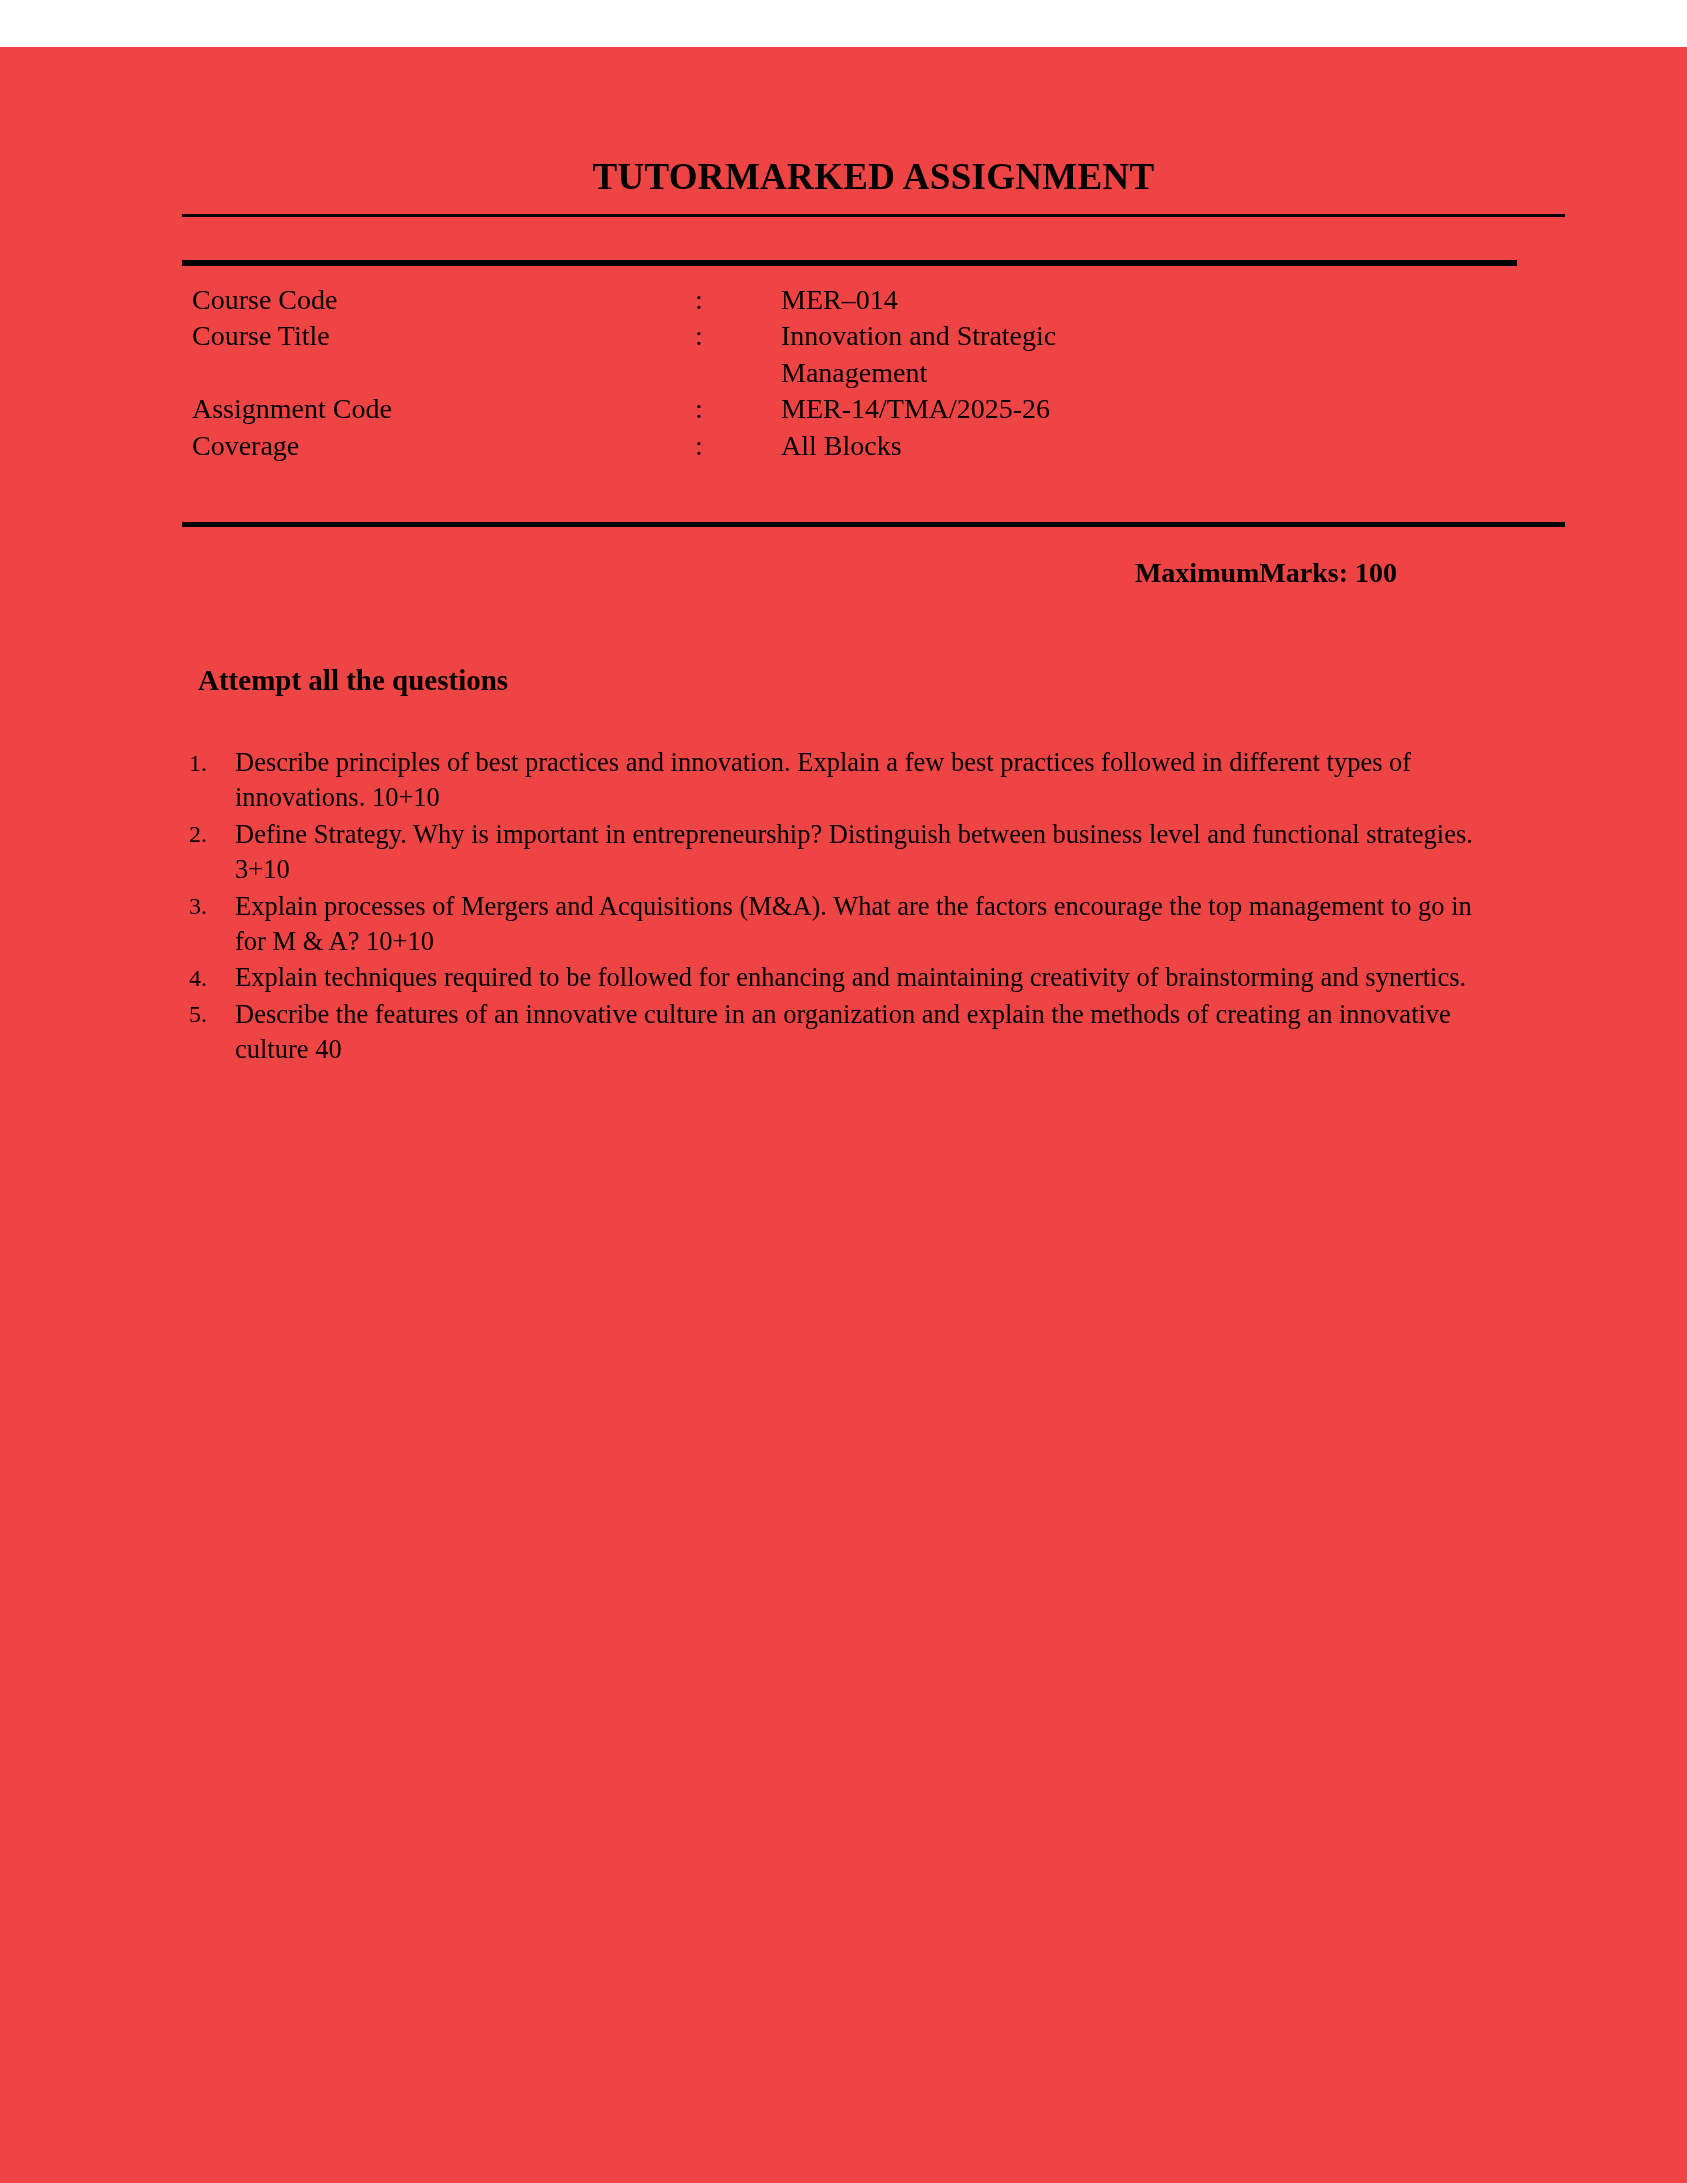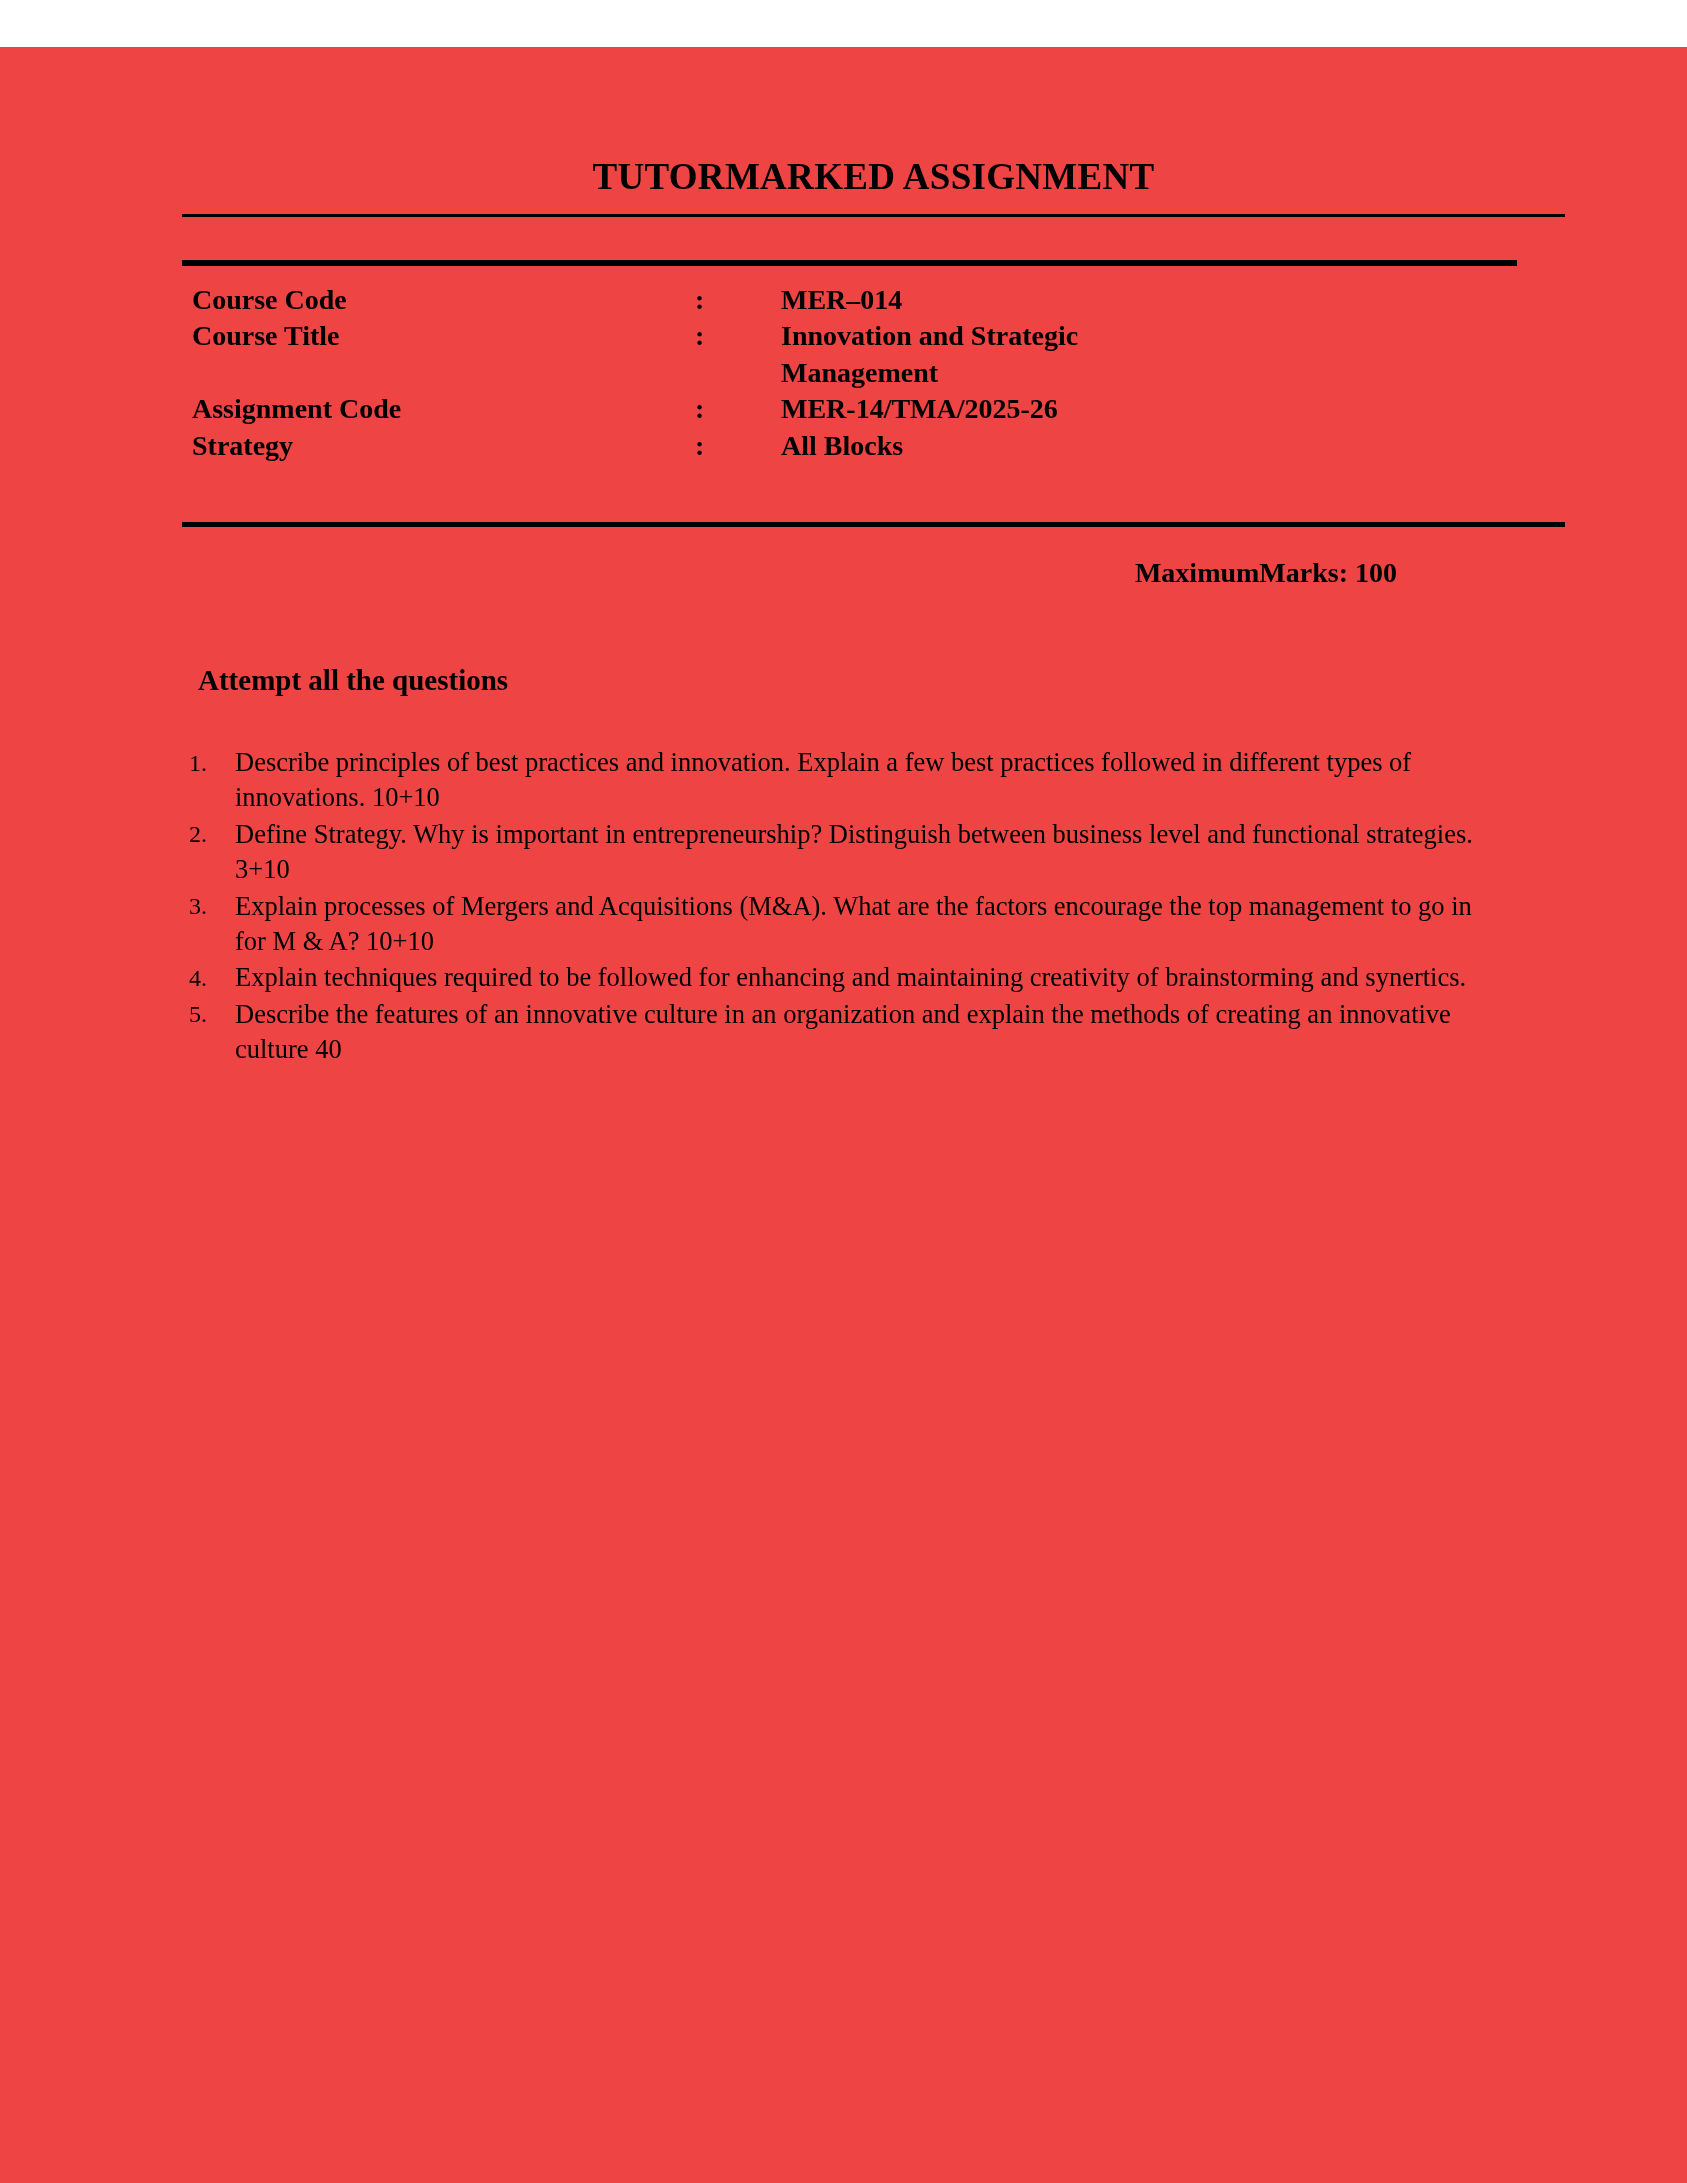--- a/index.html
+++ b/index.html
@@ -73,7 +73,7 @@
     width: 1323px;
     border-collapse: collapse;
     font-size: 28px;
-    font-weight: bold;
+    font-weight: normal;
     line-height: 1.30;
   }
 

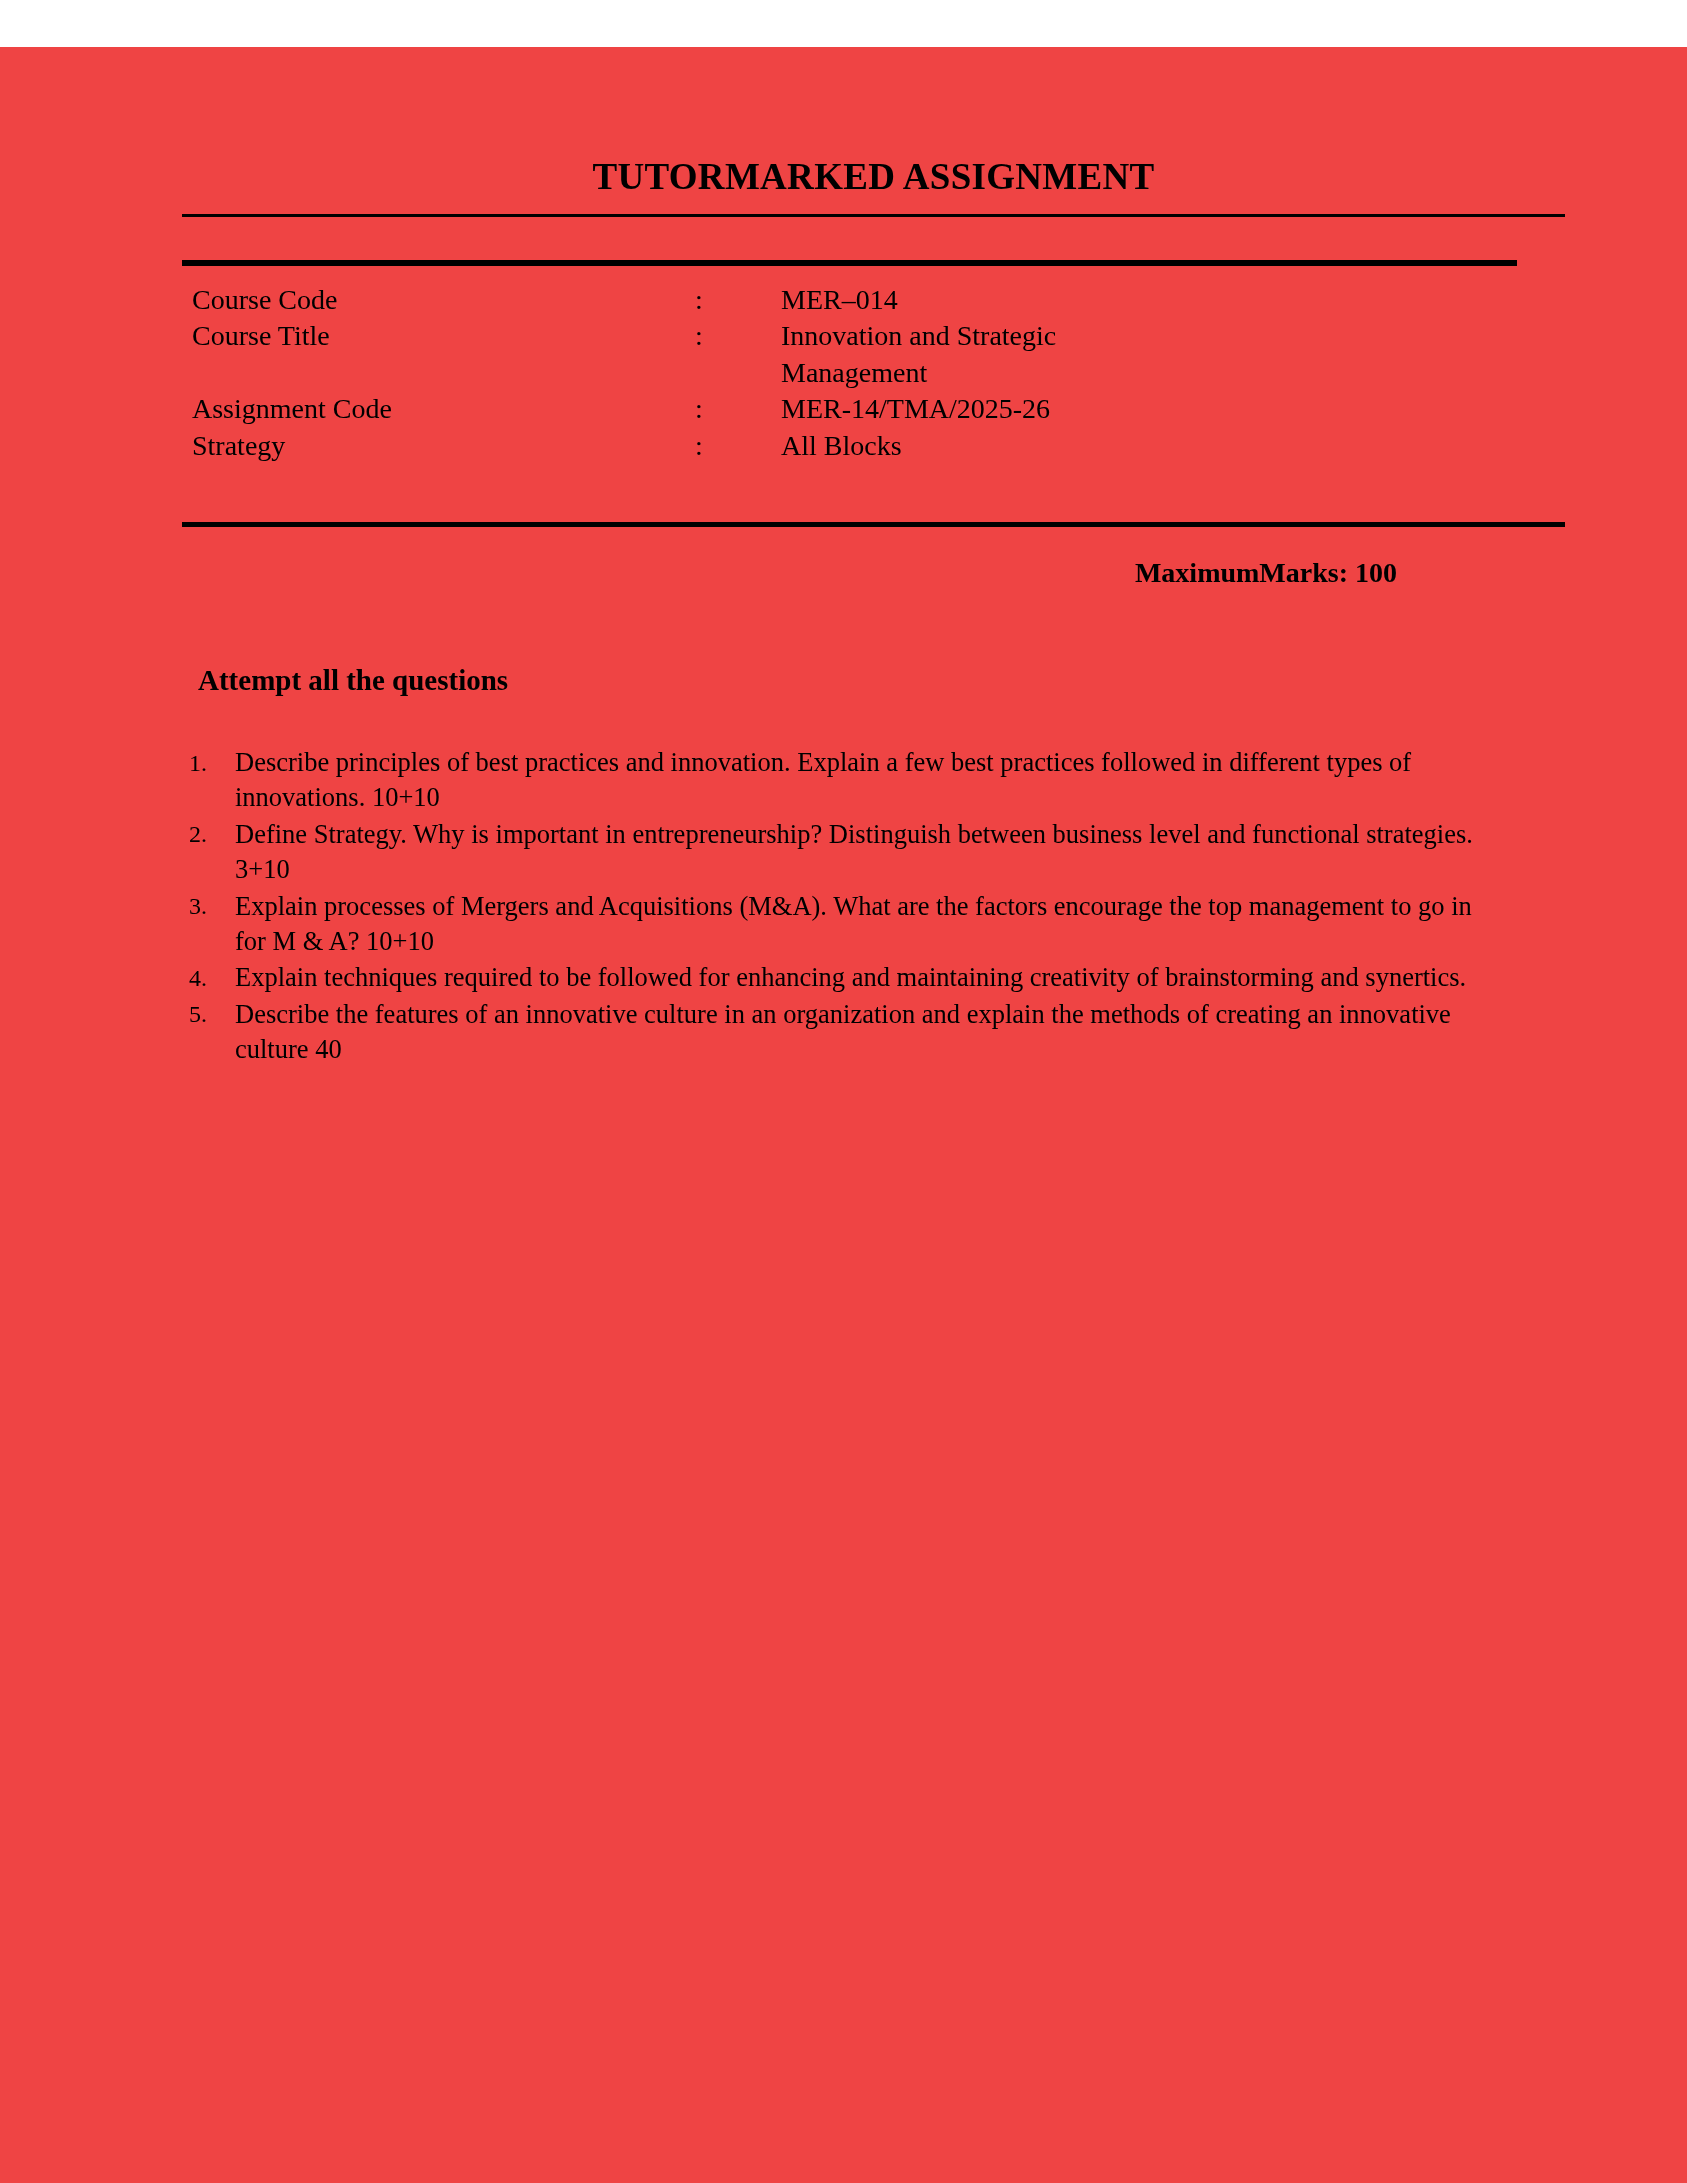--- a/index.html
+++ b/index.html
@@ -168,7 +168,7 @@
         <td class="col-value">MER-14/TMA/2025-26</td>
       </tr>
       <tr>
-        <td class="col-label">Strategy</td>
+        <td class="col-label">Coverage</td>
         <td class="col-colon">:</td>
         <td class="col-value">All Blocks</td>
       </tr>

